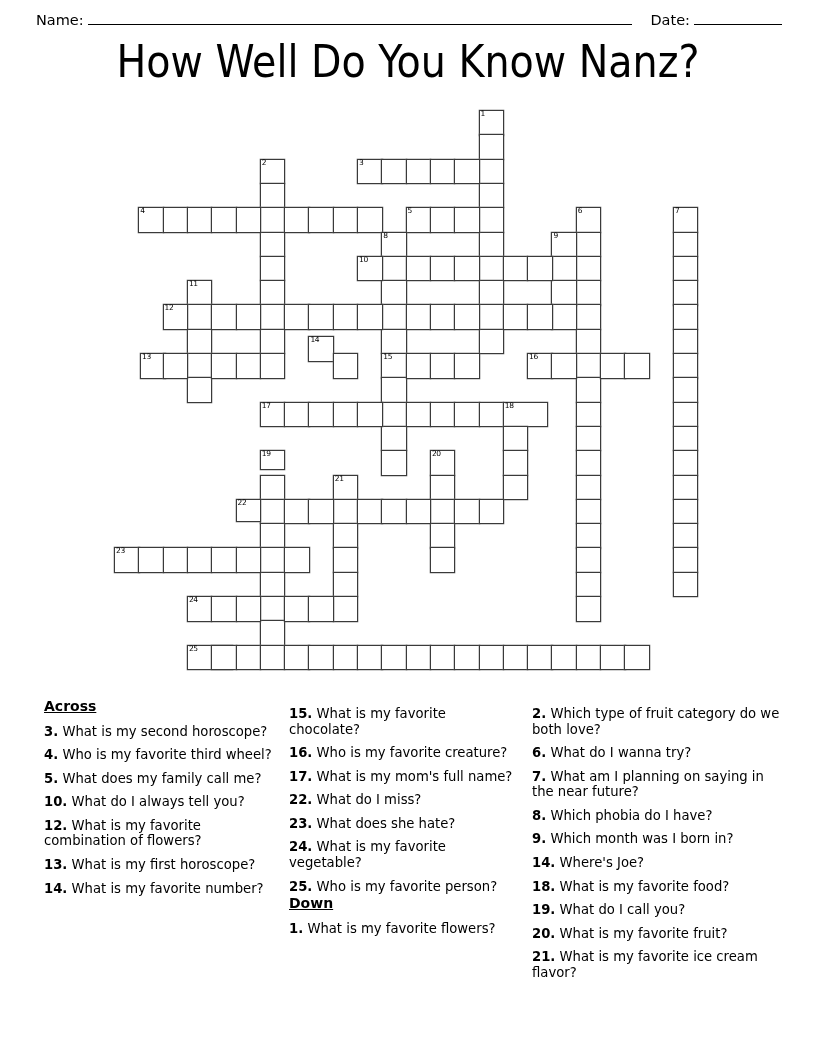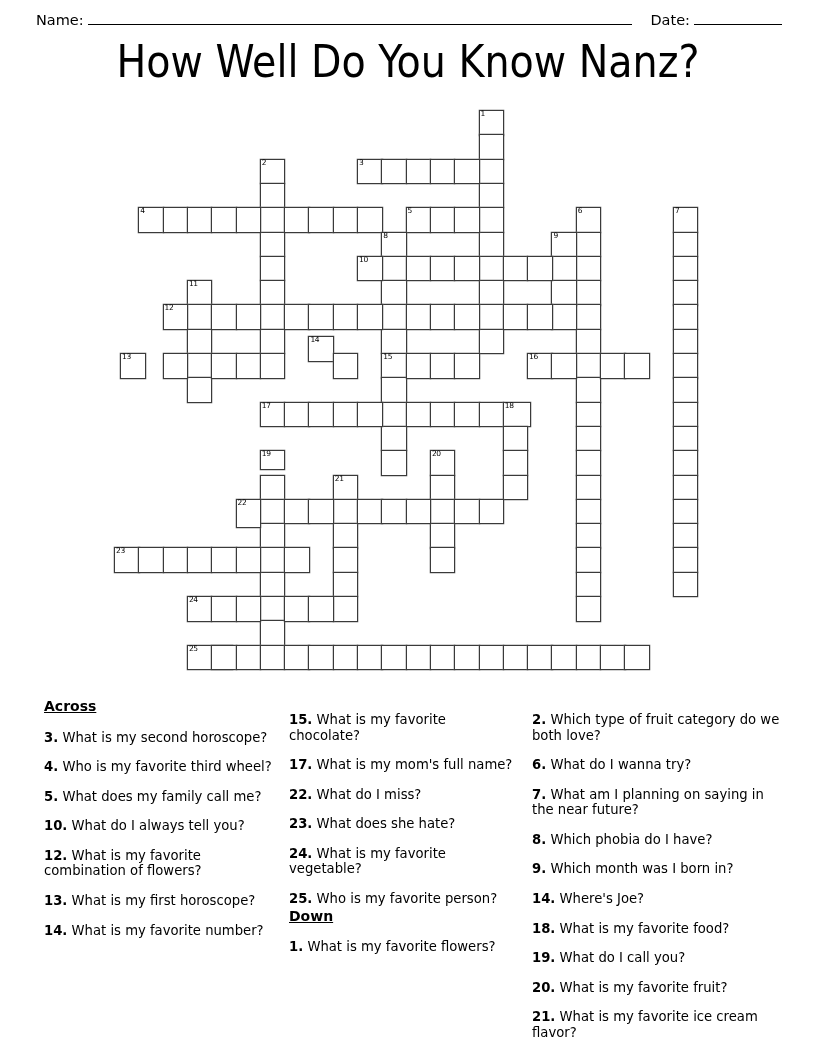--- a/index.html
+++ b/index.html
@@ -247,7 +247,7 @@
     <div class="cell" style="left: 454.2px; top: 304.4px; width: 25.6px; height: 25.6px;"></div>
     <div class="cell" style="left: 502.8px; top: 304.4px; width: 25.6px; height: 25.6px;"></div>
     <div class="cell" style="left: 527.1px; top: 304.4px; width: 25.6px; height: 25.6px;"></div>
-    <div class="cell" style="left: 120px; top: 353px; width: 25.6px; height: 25.6px;">
+    <div class="cell" style="left: 140px; top: 353px; width: 25.6px; height: 25.6px;">
       <span class="num">13</span>
     </div>
     <div class="cell" style="left: 162.6px; top: 353px; width: 25.6px; height: 25.6px;"></div>

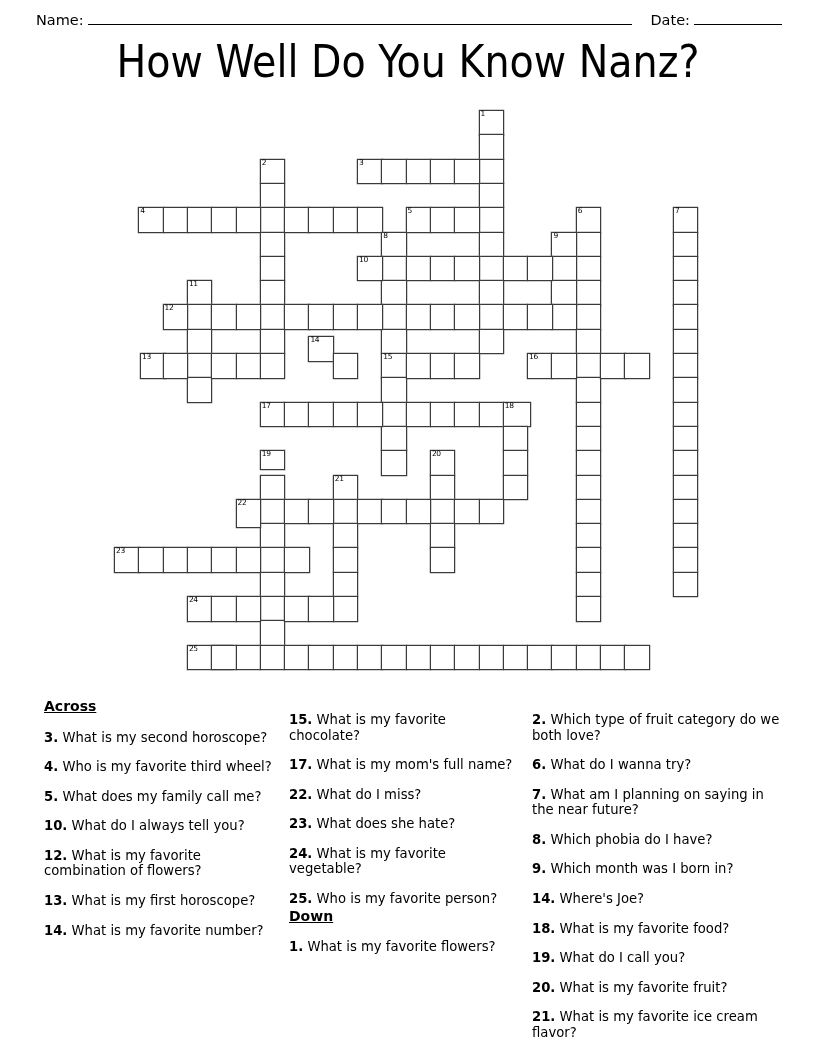--- a/index.html
+++ b/index.html
@@ -278,7 +278,7 @@
     <div class="cell" style="left: 429.9px; top: 401.6px; width: 25.6px; height: 25.6px;"></div>
     <div class="cell" style="left: 454.2px; top: 401.6px; width: 25.6px; height: 25.6px;"></div>
     <div class="cell" style="left: 478.5px; top: 401.6px; width: 25.6px; height: 25.6px;"></div>
-    <div class="cell" style="left: 502.8px; top: 401.6px; width: 28px; height: 25.6px;">
+    <div class="cell" style="left: 502.8px; top: 401.6px; width: 45px; height: 25.6px;">
       <span class="num">18</span>
     </div>
     <div class="cell" style="left: 502.8px; top: 425.9px; width: 25.6px; height: 25.6px;"></div>

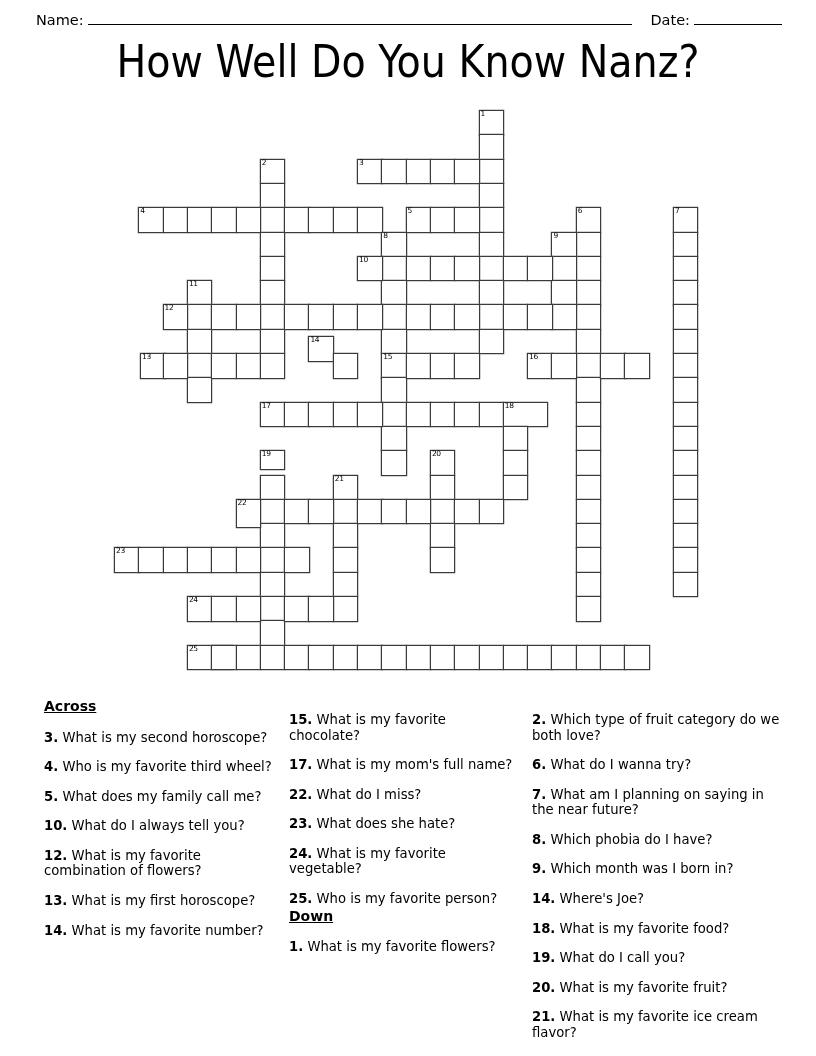--- a/index.html
+++ b/index.html
@@ -309,7 +309,7 @@
     <div class="cell" style="left: 332.7px; top: 547.4px; width: 25.6px; height: 25.6px;"></div>
     <div class="cell" style="left: 332.7px; top: 571.7px; width: 25.6px; height: 25.6px;"></div>
     <div class="cell" style="left: 332.7px; top: 596px; width: 25.6px; height: 25.6px;"></div>
-    <div class="cell" style="left: 235.5px; top: 498.8px; width: 25.6px; height: 29px;">
+    <div class="cell" style="left: 235.5px; top: 498.8px; width: 25.6px; height: 23px;">
       <span class="num">22</span>
     </div>
     <div class="cell" style="left: 284.1px; top: 498.8px; width: 25.6px; height: 25.6px;"></div>

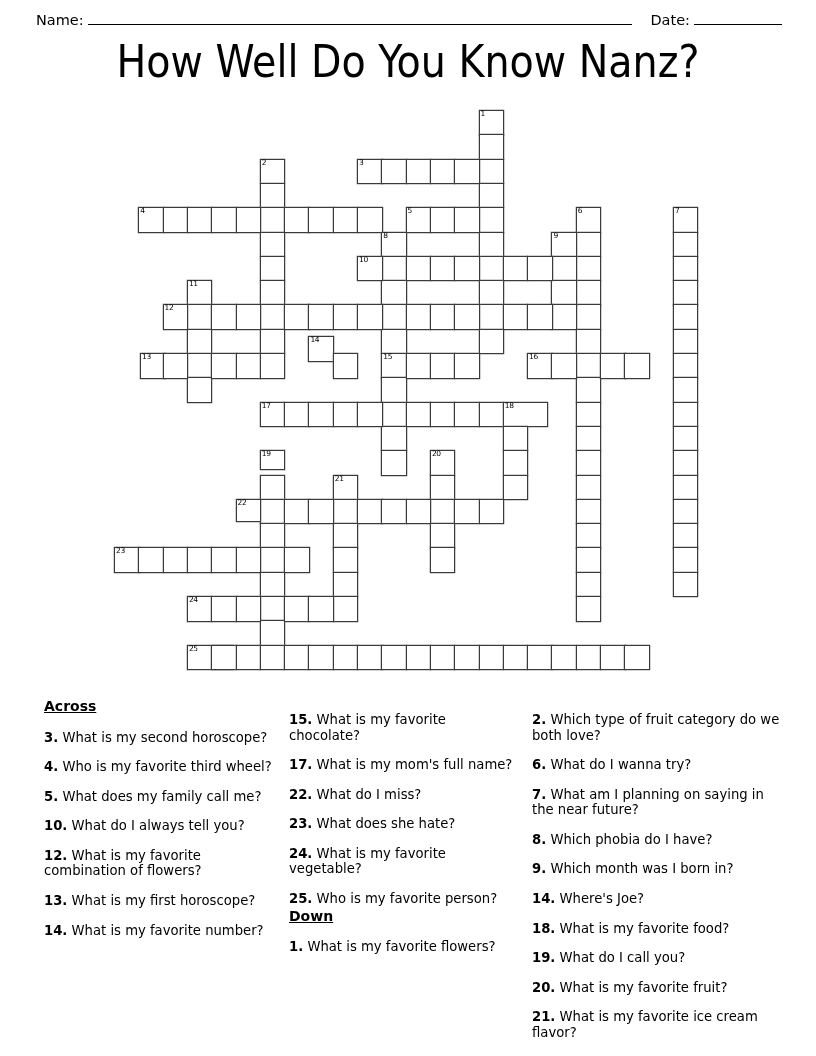--- a/index.html
+++ b/index.html
@@ -97,7 +97,7 @@
     margin-bottom: 1px;
   }
   .clue {
-    margin: 14px 0 1px 0;
+    margin: 8px 0 1px 0;
     text-indent: 0;
   }
   .clue b { font-weight: bold; }

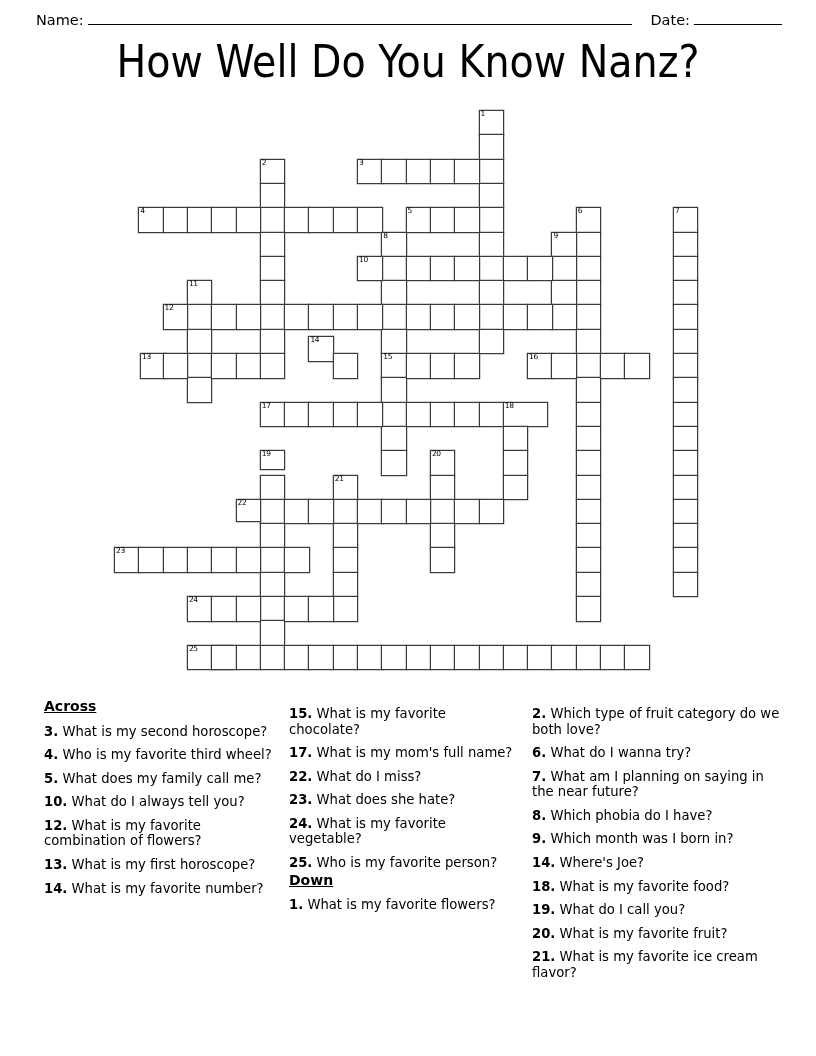--- a/index.html
+++ b/index.html
@@ -374,6 +374,7 @@
   <div class="clue-col mid">
     <div id="col2-list-a">
         <div class="clue"><b>15.</b><span> What is my favorite chocolate?</span></div>
+        <div class="clue"><b>16.</b><span> Who is my favorite creature?</span></div>
         <div class="clue"><b>17.</b><span> What is my mom's full name?</span></div>
         <div class="clue"><b>22.</b><span> What do I miss?</span></div>
         <div class="clue"><b>23.</b><span> What does she hate?</span></div>

